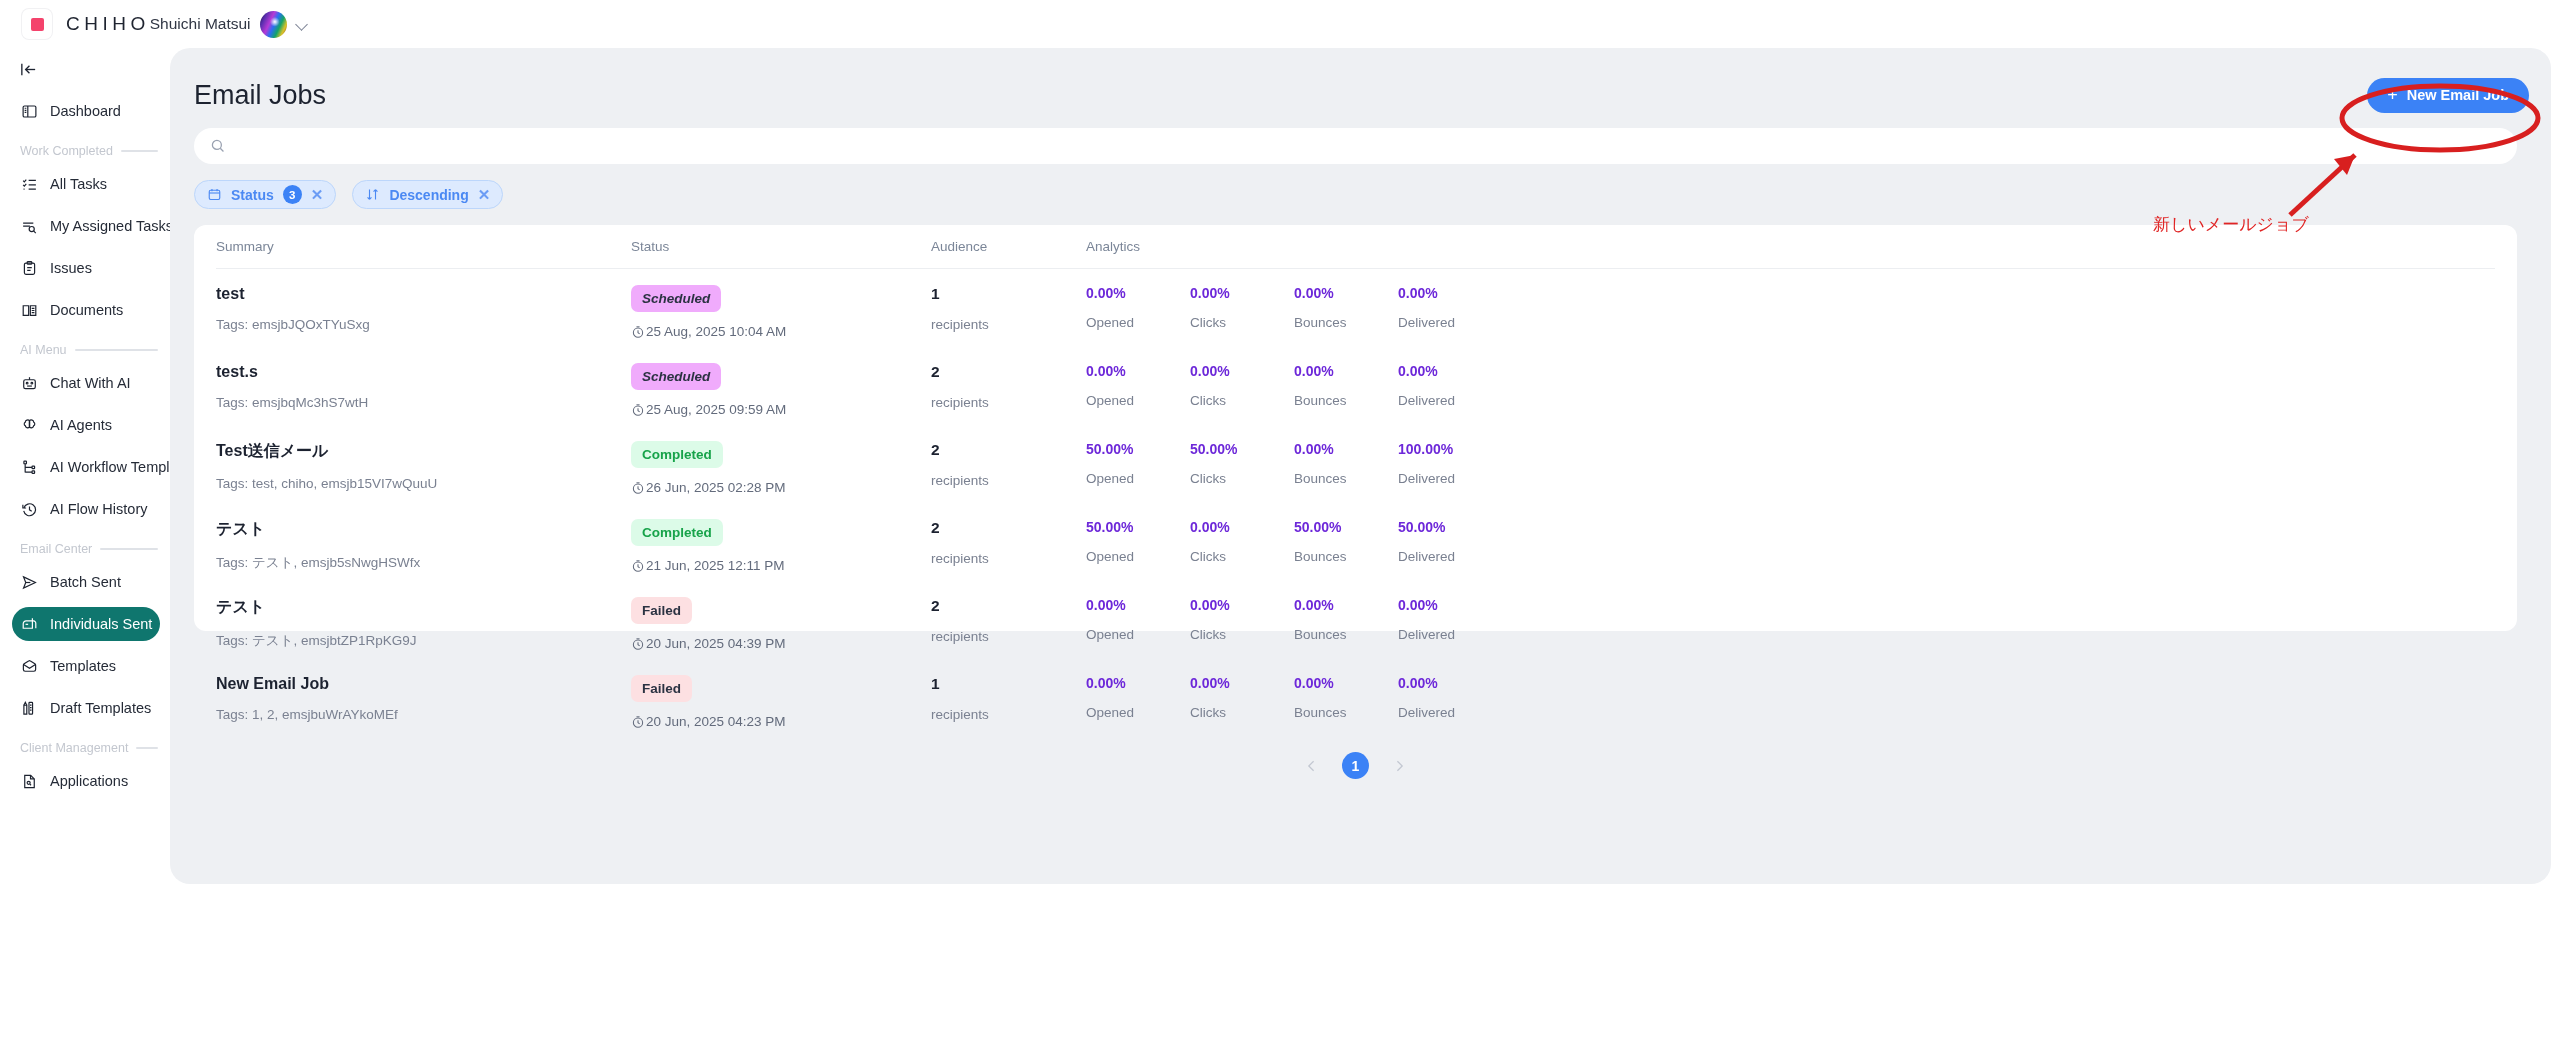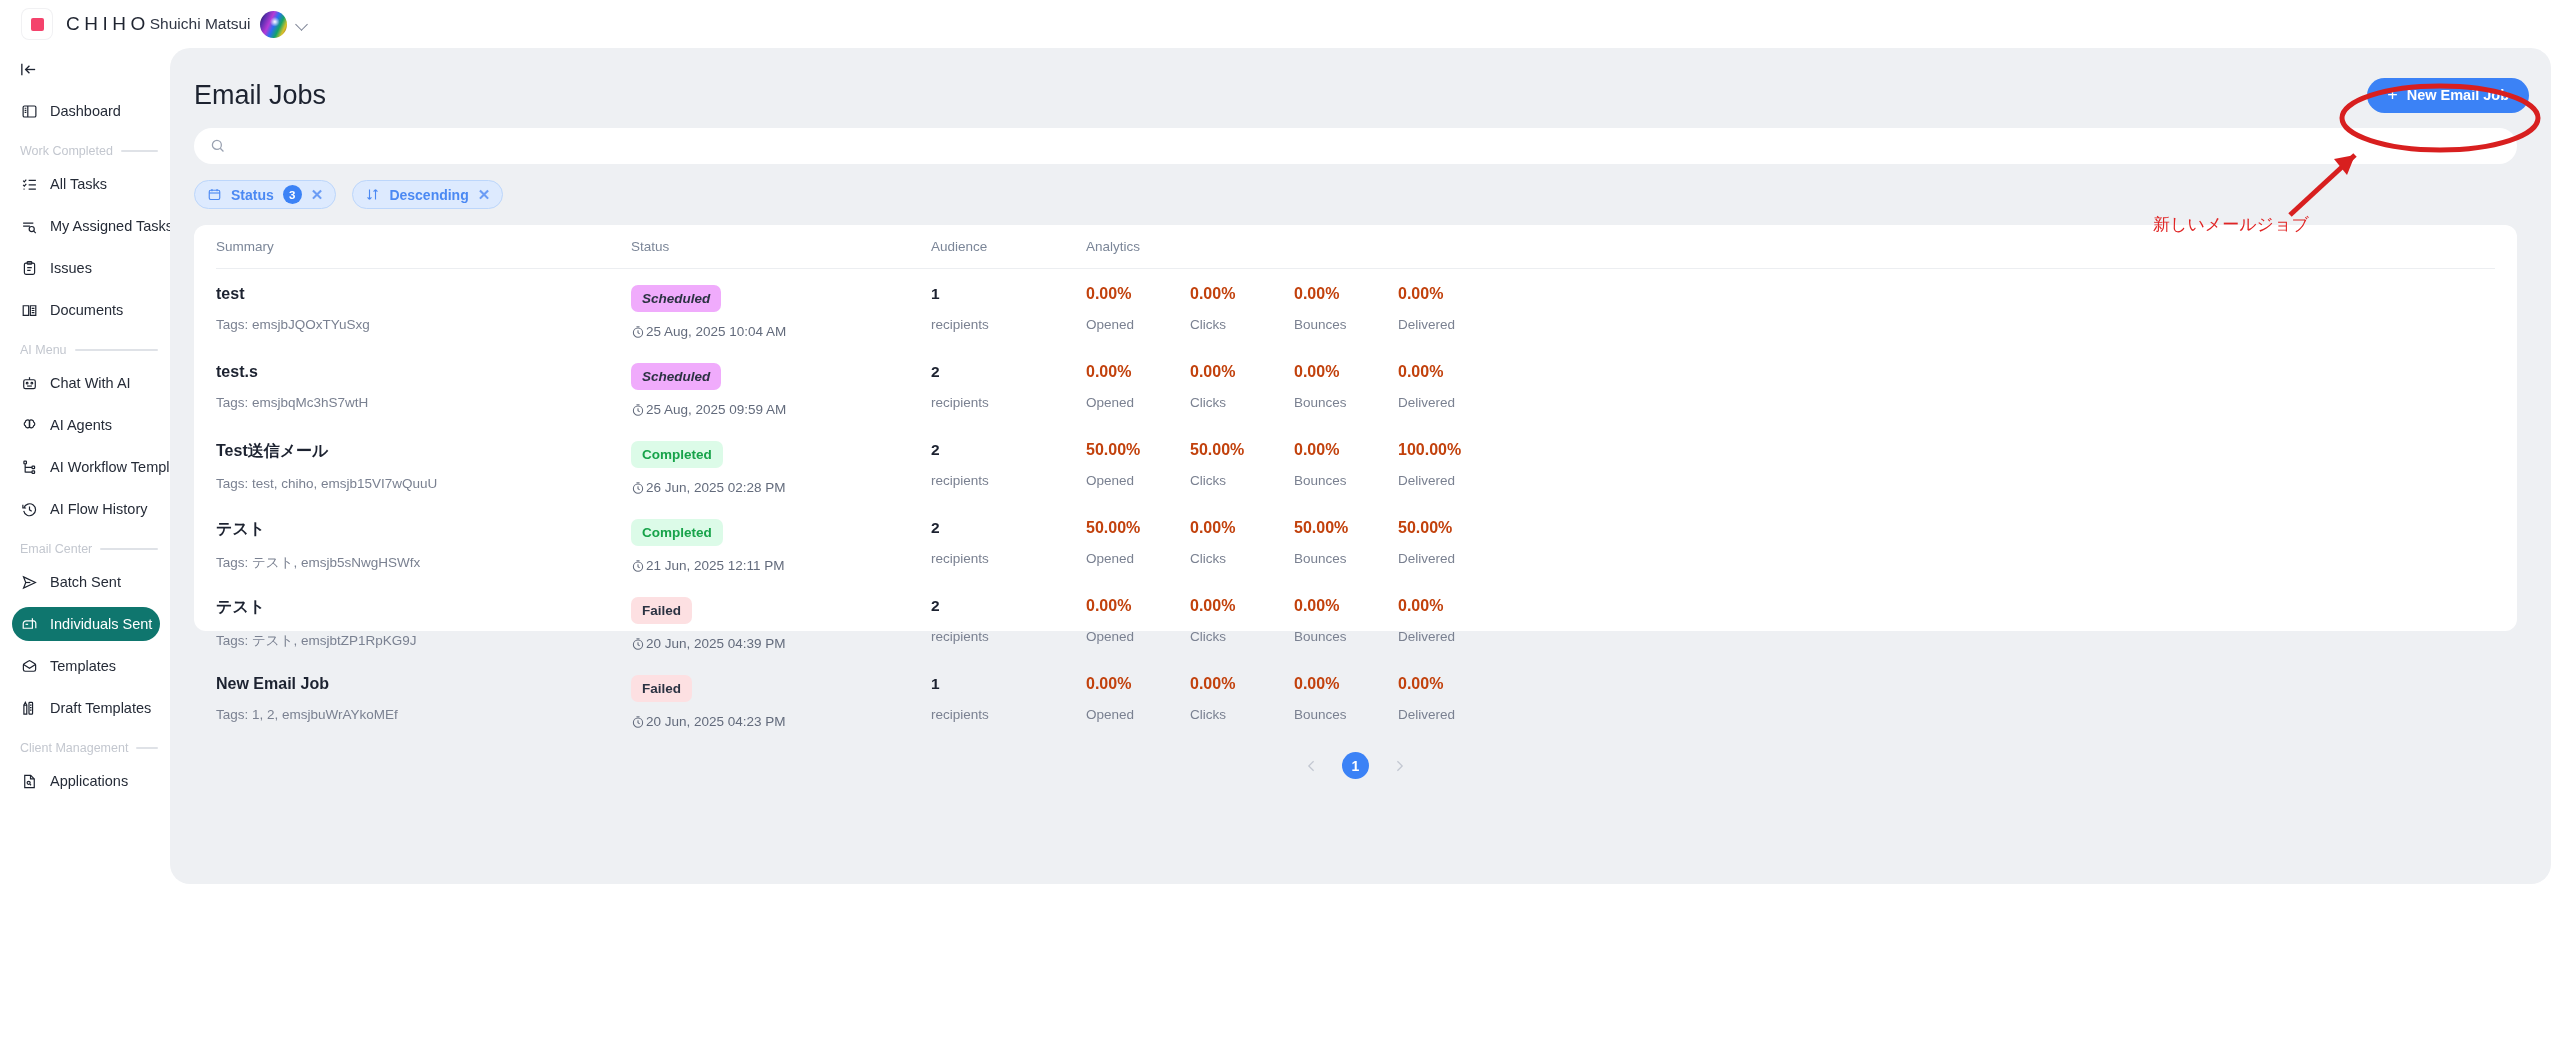--- a/index.html
+++ b/index.html
@@ -144,7 +144,7 @@
 
   .metrics { display: flex; gap: 0; }
   .metric { width: 104px; }
-  .metric .v { font-size: 16px; font-weight: 700; color: #c2410c; white-space: nowrap; }
+  .metric .v { font-size: 14px; font-weight: 700; color: #6d28d9; white-space: nowrap; }
   .metric .k { font-size: 13.5px; color: #7a8191; margin-top: 14px; }
 
   .pager { display: flex; align-items: center; justify-content: center; gap: 22px; padding-top: 15px; }

